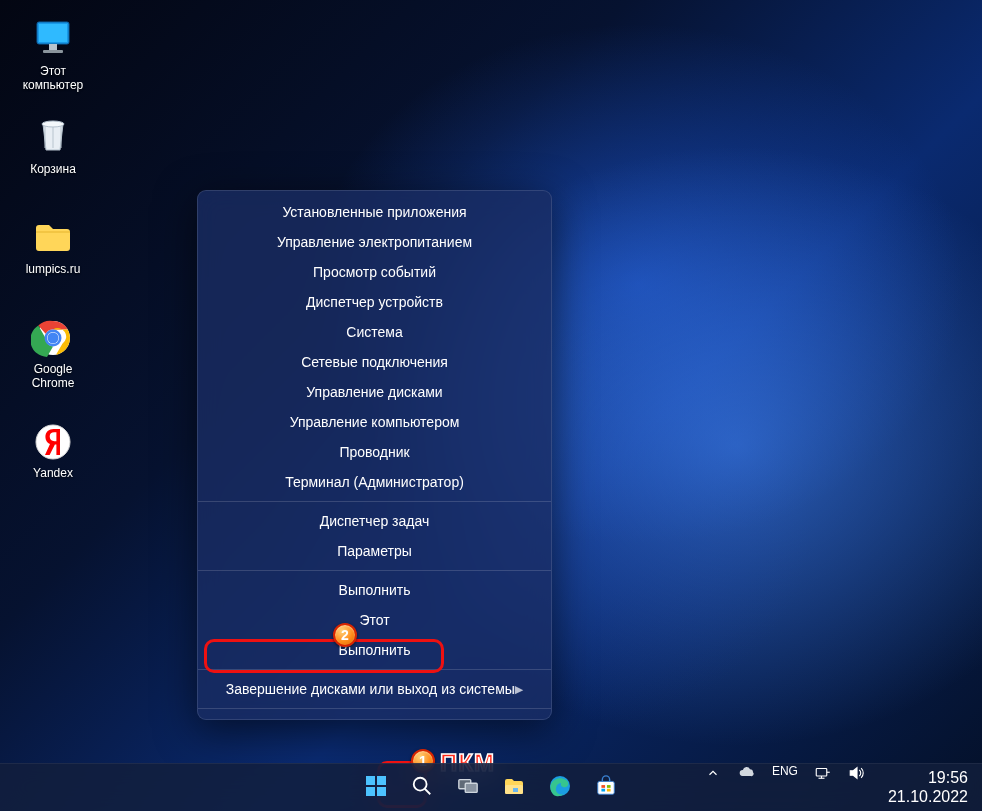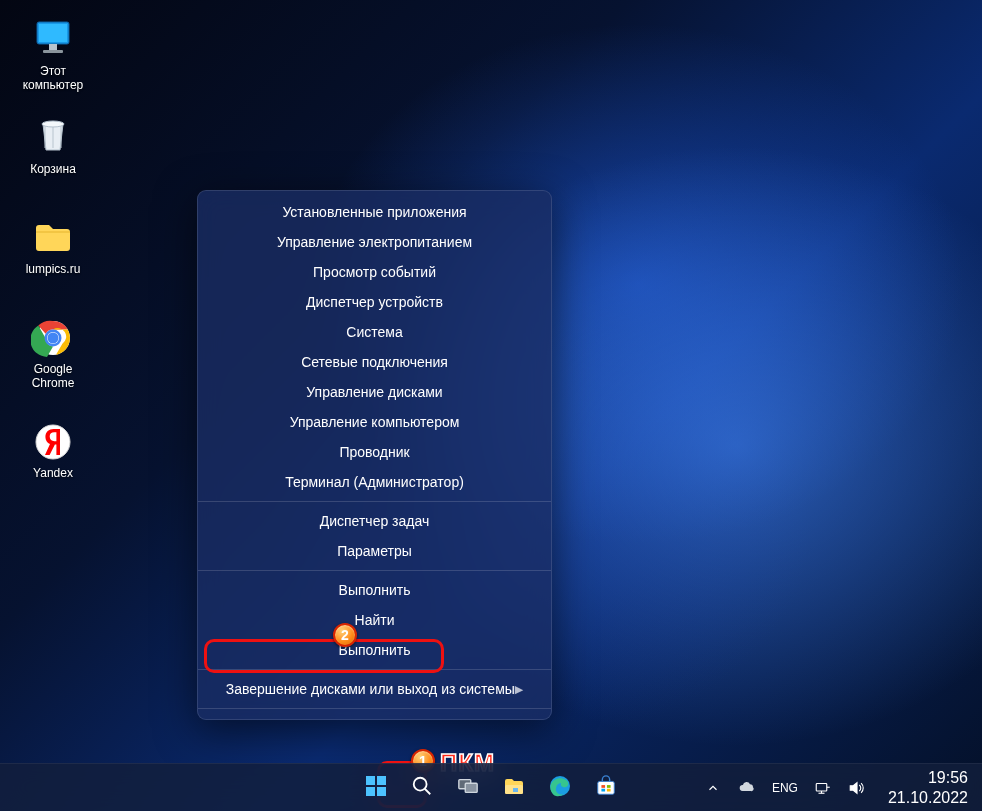--- a/index.html
+++ b/index.html
@@ -203,7 +203,7 @@
       <span>Выполнить</span>
     </div>
     <div class="ctx-item">
-      <span>Найти</span>
+      <span>Этот</span>
     </div>
     <div class="ctx-item">
       <span>Выполнить</span>

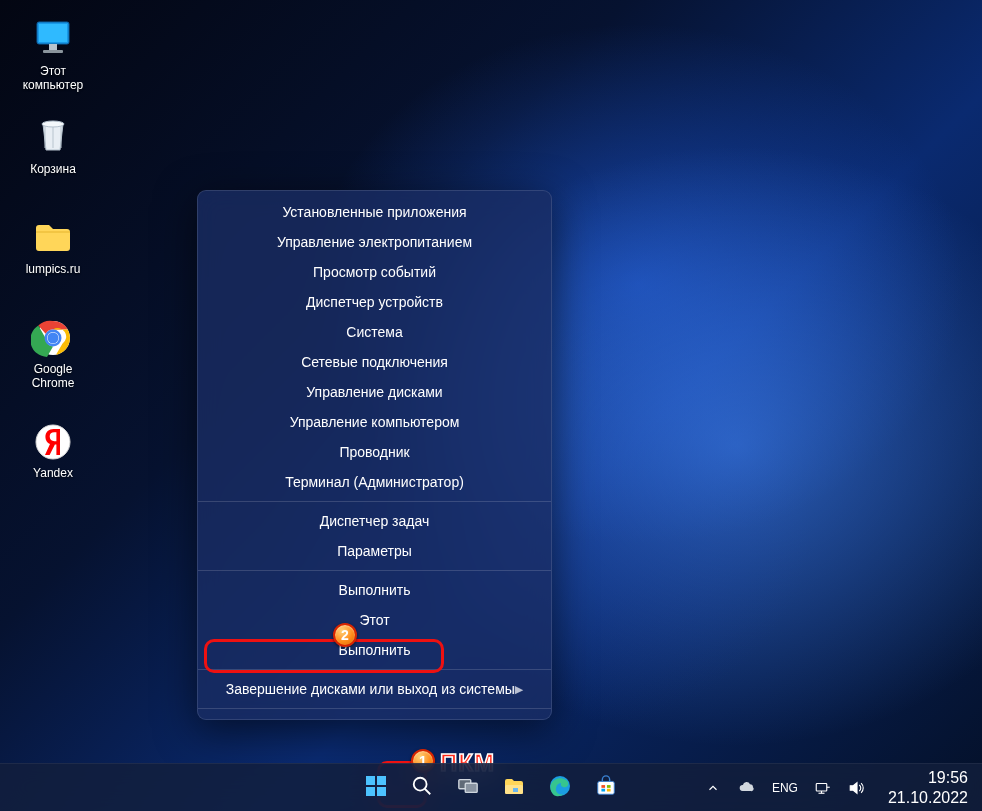--- a/index.html
+++ b/index.html
@@ -88,7 +88,7 @@
   }
   .systray {
     position: absolute; right: 8px; top: 0; bottom: 0;
-    display: flex; align-items: center; gap: 16px;
+    display: flex; gap: 16px;
     color: #fff; font-size: 12px;
   }
   .systray .sic { width: 18px; height: 18px; display:flex;align-items:center;justify-content:center; cursor:pointer;}

